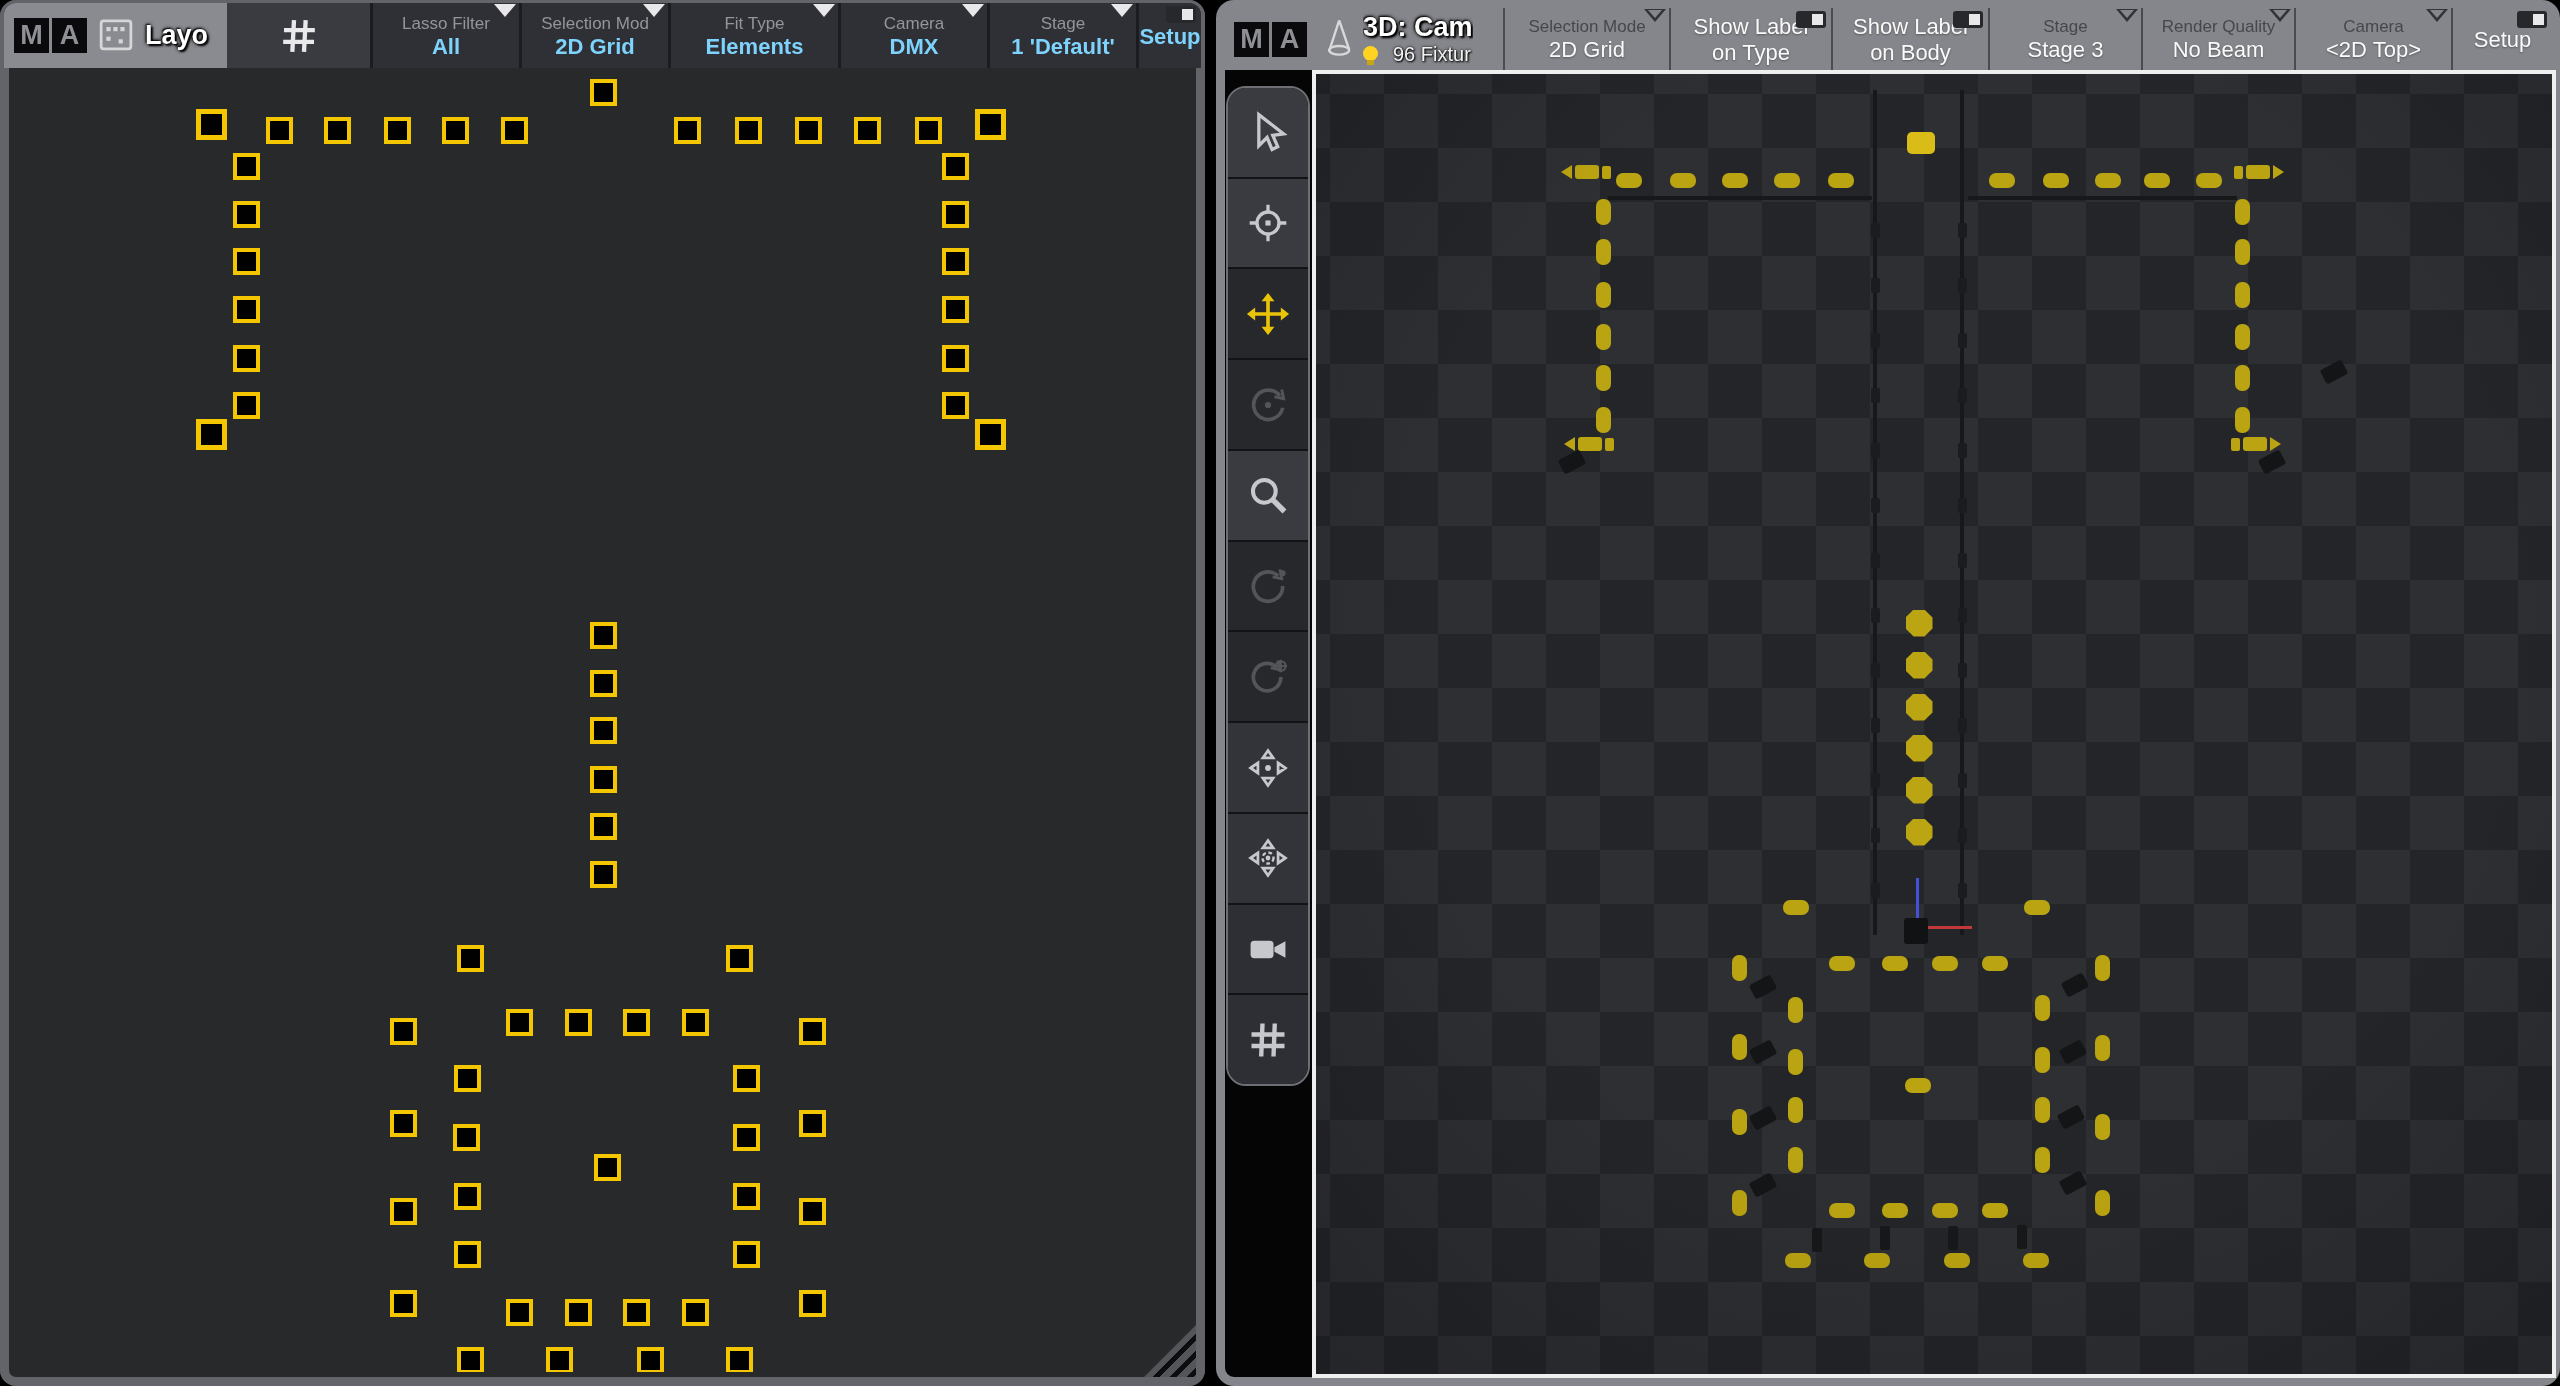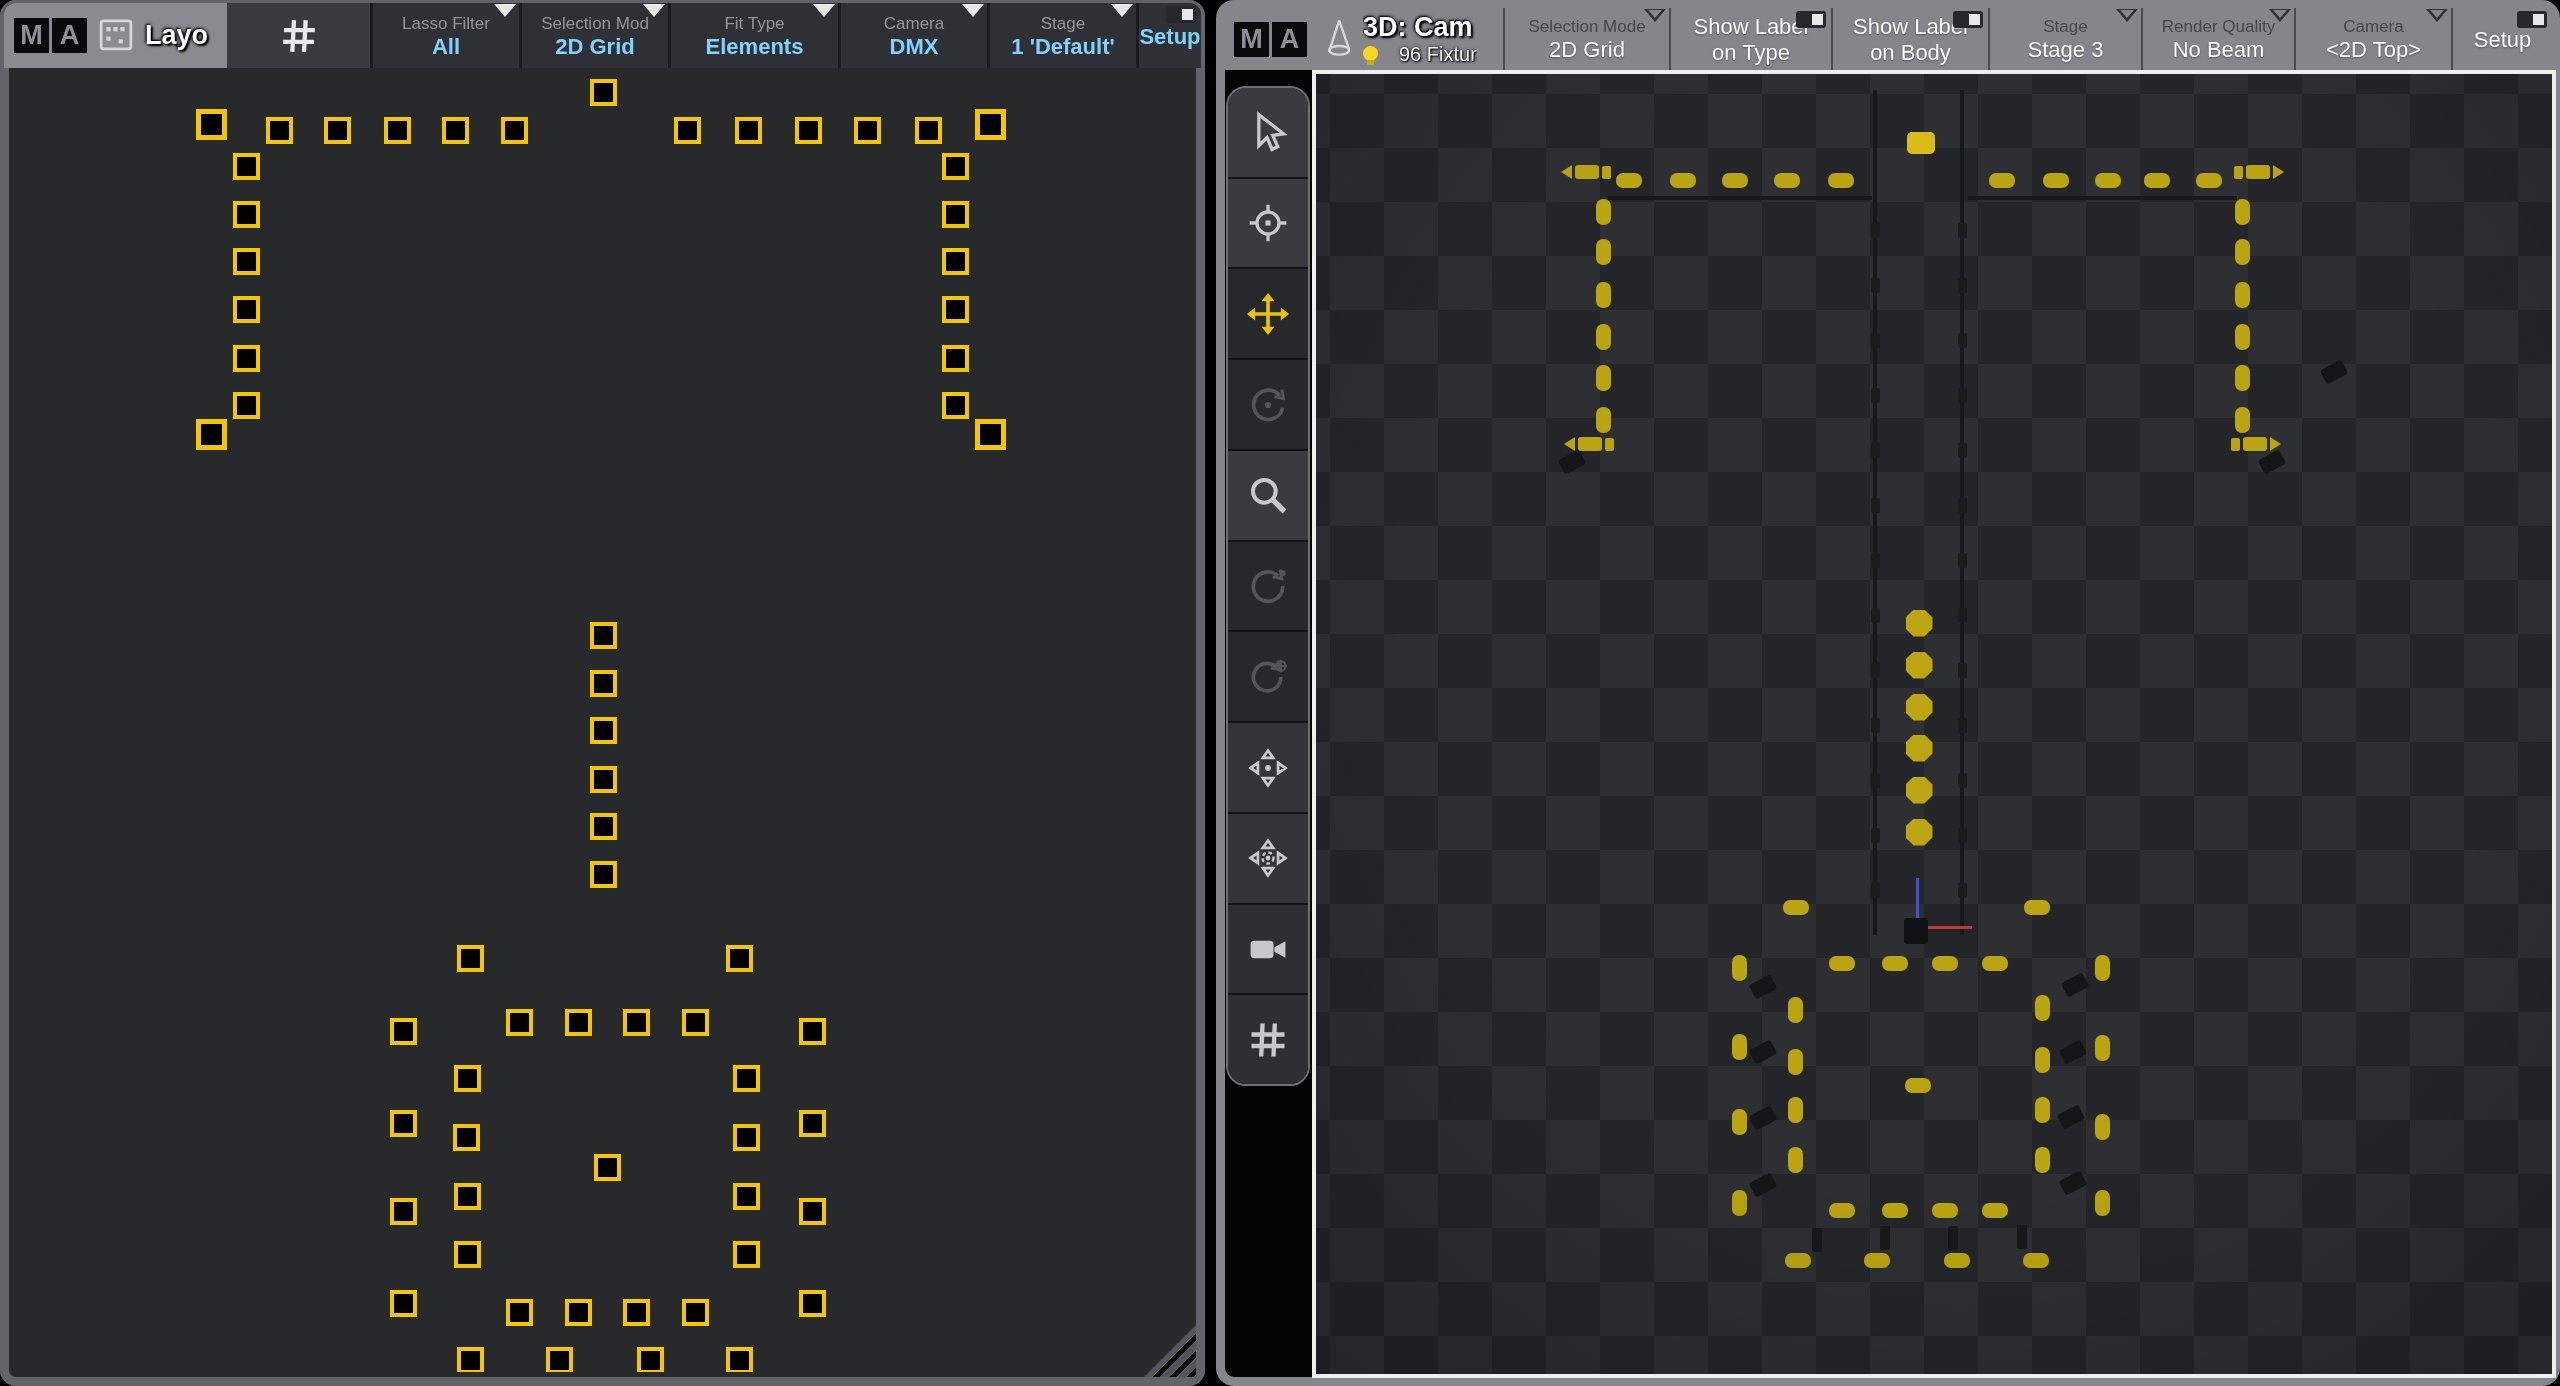--- a/index.html
+++ b/index.html
@@ -27,7 +27,7 @@
   .win-title { color:#FFF; font-size:27px; font-weight:bold; white-space:nowrap;
       text-shadow:0 0 4px #000, 2px 2px 2px #000, -1px -1px 2px #000; }
   .title-block { display:flex; flex-direction:column; justify-content:center; line-height:1.1; overflow:hidden; }
-  .subtitle { display:flex; align-items:center; gap:21px; color:#F2F2F2; font-size:20px; white-space:nowrap;
+  .subtitle { display:flex; align-items:center; gap:15px; color:#F2F2F2; font-size:20px; white-space:nowrap;
       text-shadow:0 0 3px #000, 1px 1px 2px #000; }
   .bulb { width:15px; height:15px; border-radius:50%; background:#FFD321; position:relative; flex:0 0 auto; }
   .bulb::after { content:""; position:absolute; left:4px; top:14px; width:7px; height:5px; background:#C9A614; }

